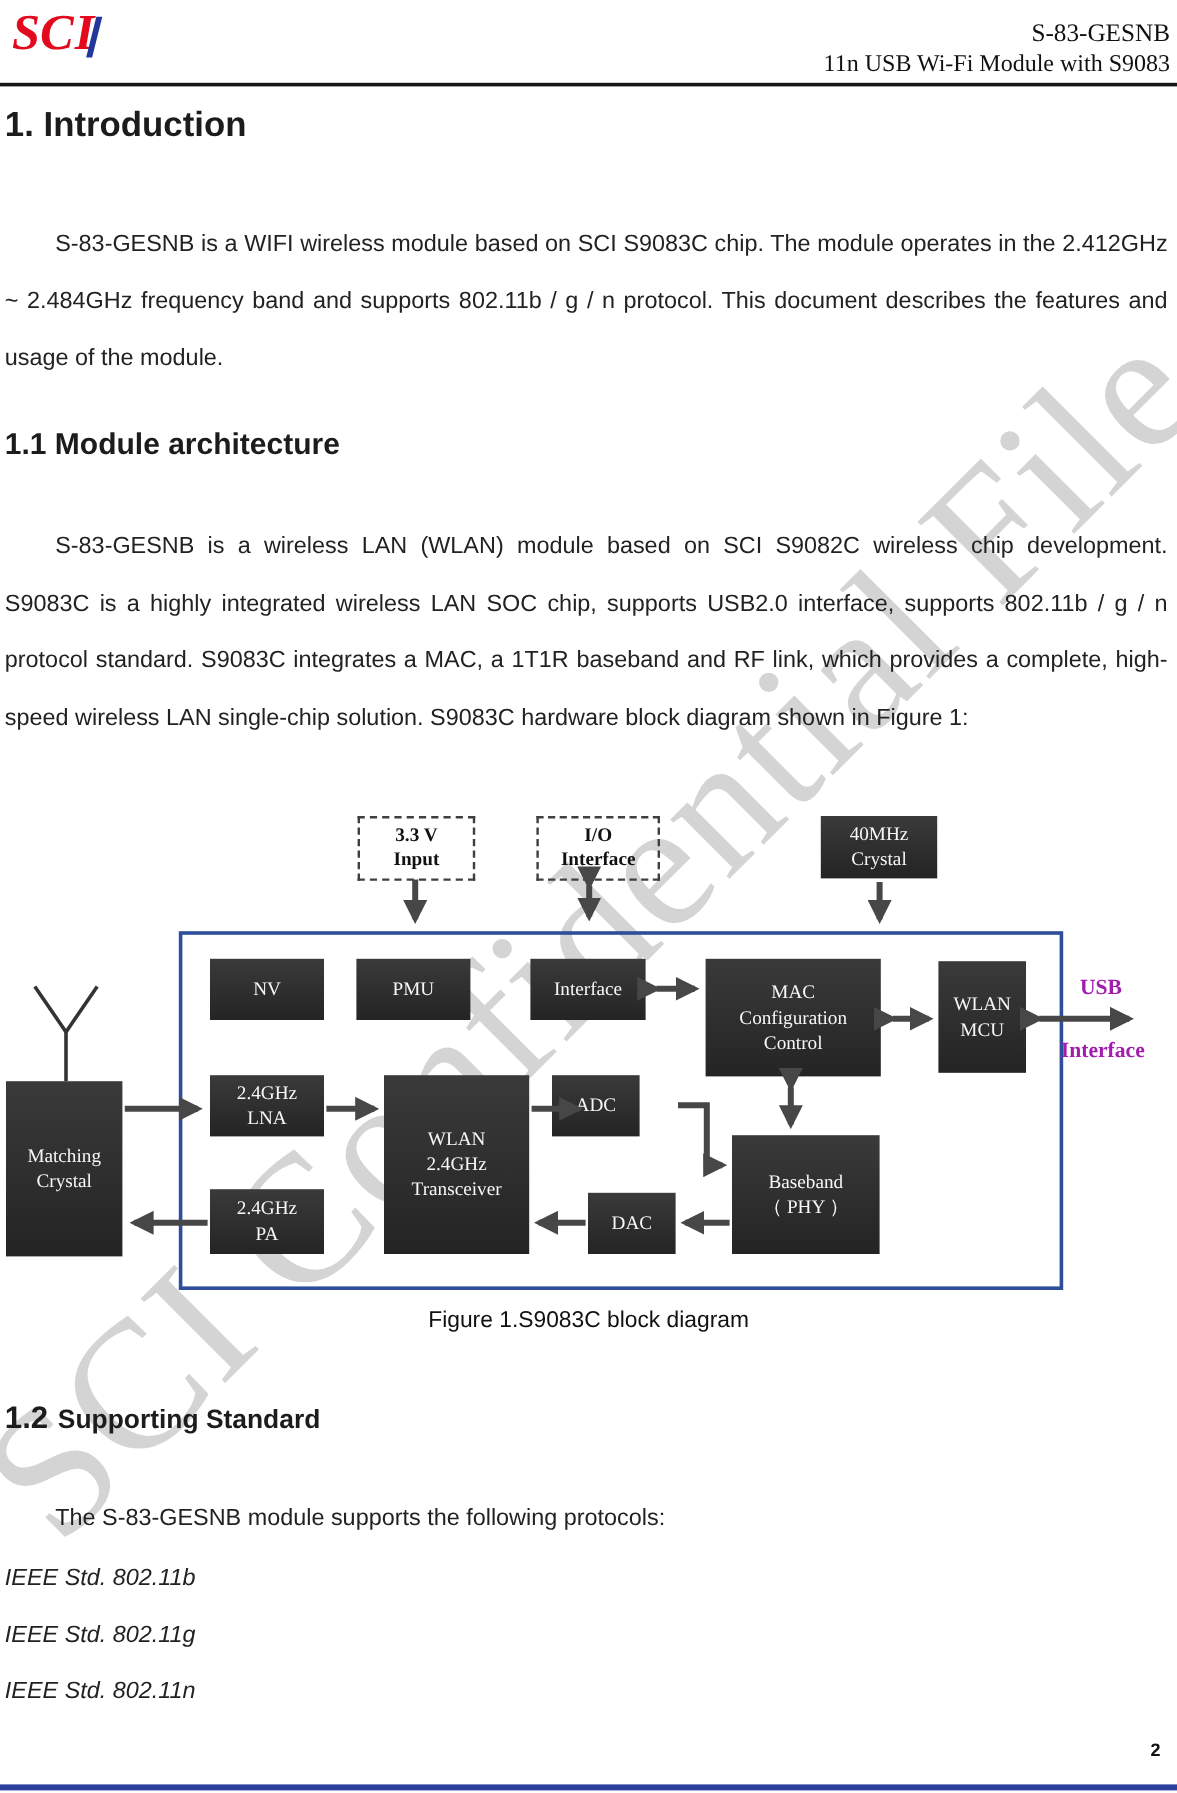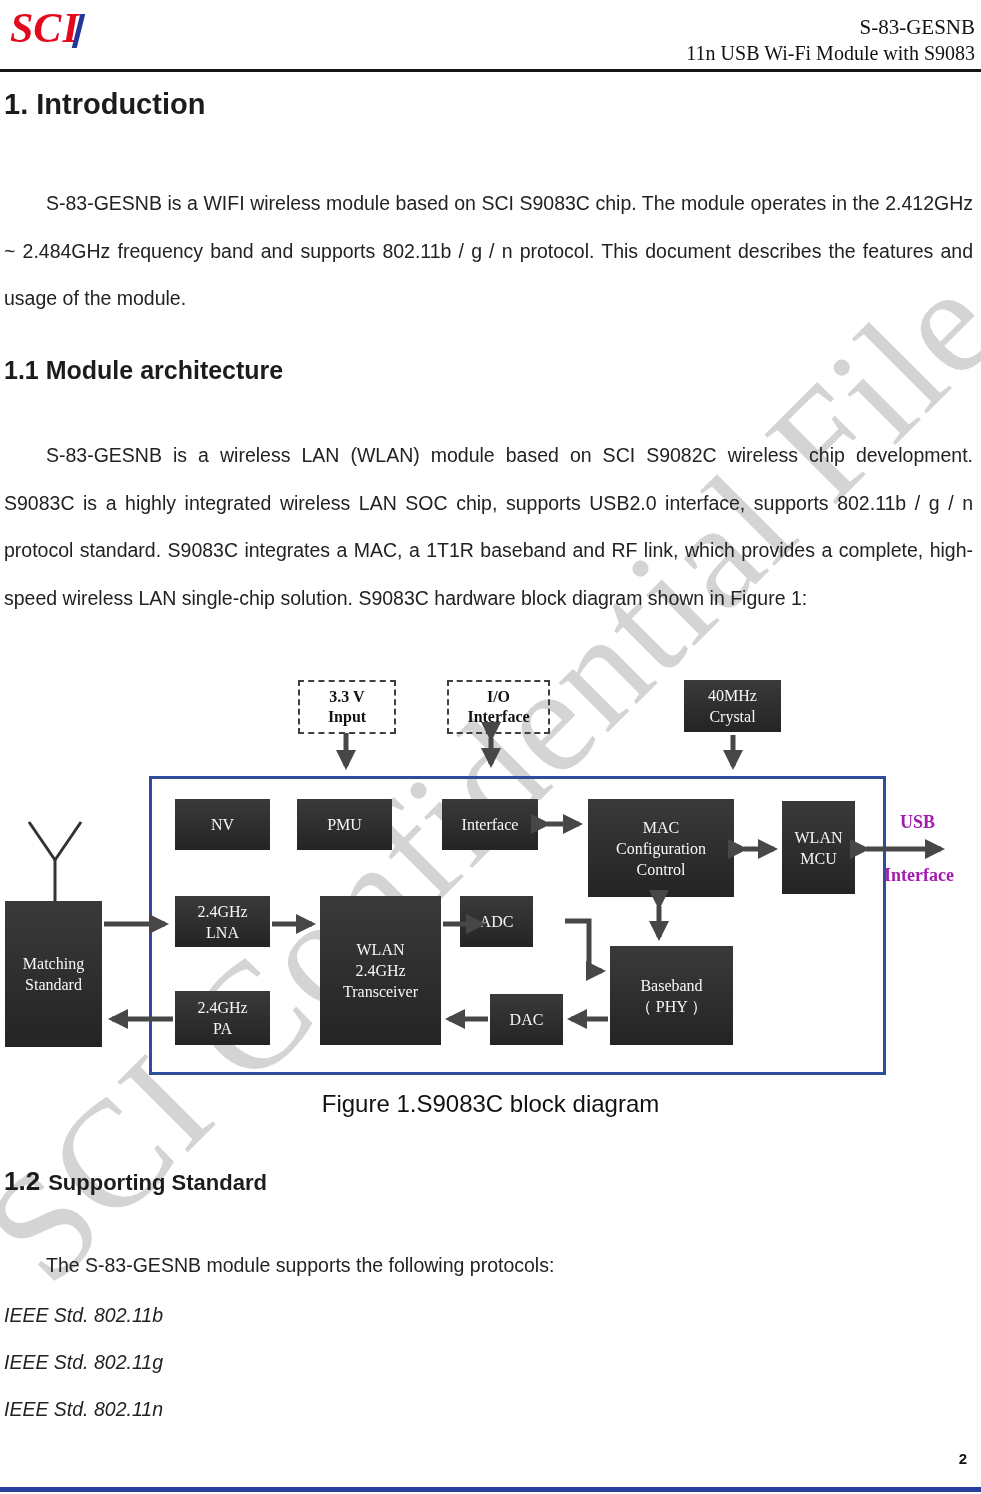--- a/index.html
+++ b/index.html
@@ -131,7 +131,7 @@
     <div class="blk blk-dark" style="left:490px;top:322px;width:73px;height:51px;">DAC</div>
 
     <div class="blk blk-dark" style="left:5px;top:229px;width:97px;height:146px;">Matching
-Standard</div>
+Crystal</div>
 
     <span class="usb-label" style="left:900px;top:140px;">USB</span>
     <span class="usb-label" style="left:884px;top:193px;">Interface</span>

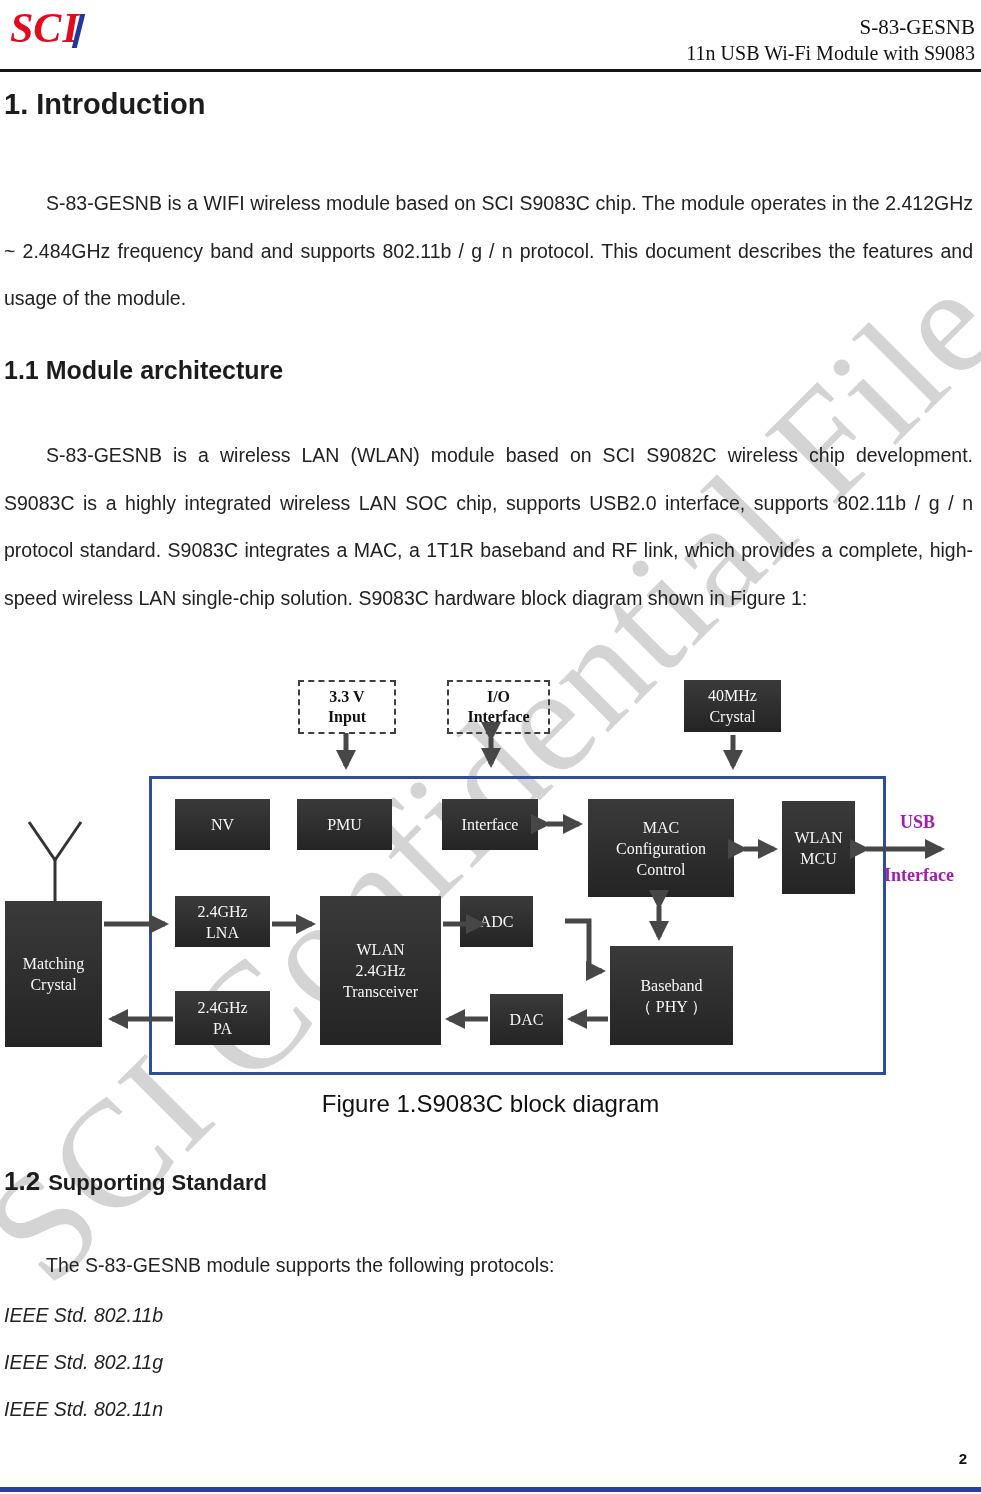--- a/index.html
+++ b/index.html
@@ -71,7 +71,7 @@
     font-size:18px;color:#a21caf;
   }
   .arrows{position:absolute;left:0;top:0;width:981px;height:415px;pointer-events:none;}
-  .fig-caption{position:absolute;left:0;top:1090px;width:981px;text-align:center;font-size:24px;color:#111;z-index:2;}
+  .fig-caption{position:absolute;left:0;top:1090px;width:981px;text-align:center;font-size:19px;color:#111;z-index:2;}
   
   .page-num{position:absolute;right:14px;top:1450px;font-size:15px;font-weight:bold;color:#111;z-index:2;}
   .bottom-rule{position:absolute;left:0;bottom:2px;width:981px;height:5px;background:#2b3f9f;z-index:2;}

